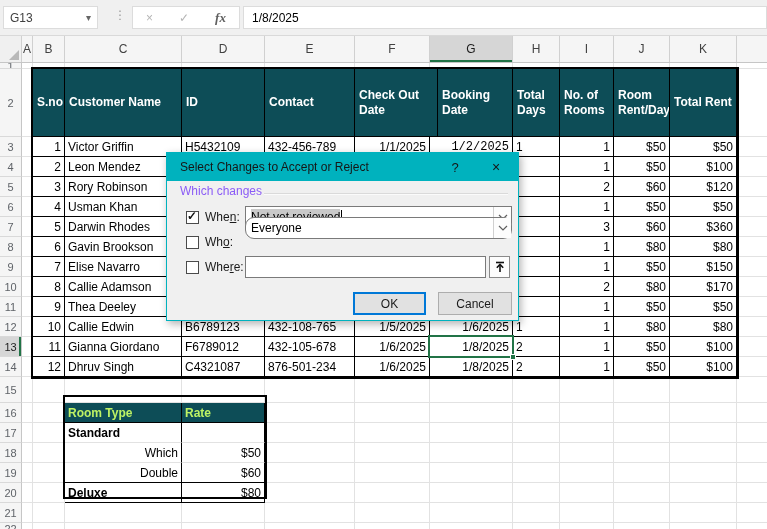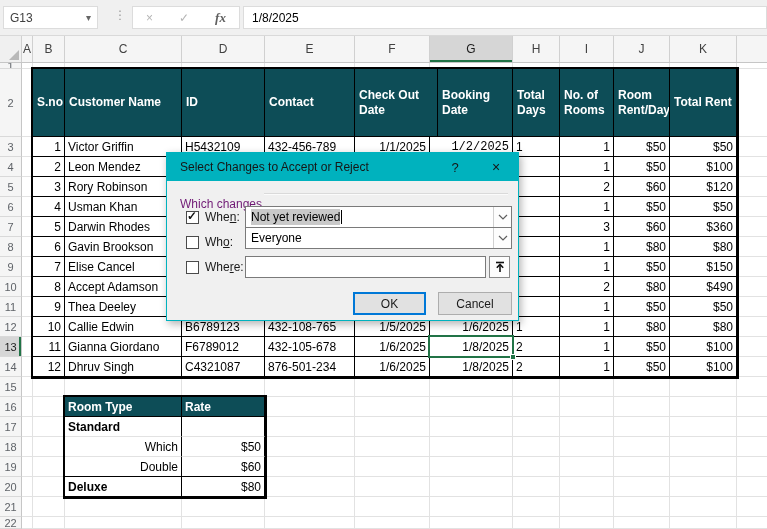--- a/index.html
+++ b/index.html
@@ -49,7 +49,7 @@
   .dlg-title { height:28px; background:#00b2be; display:flex; align-items:center; padding:0 13px; color:#161616; font-size:12px; }
   .dlg-help { position:absolute; top:0; right:48px; width:30px; height:28px; display:flex; align-items:center; justify-content:center; color:#161616; font-size:13px; }
   .dlg-close { position:absolute; top:0; right:4px; width:36px; height:28px; display:flex; align-items:center; justify-content:center; color:#161616; font-size:14px; }
-  .group-label { position:absolute; left:13px; top:44px; color:#701a75; }
+  .group-label { position:absolute; left:13px; top:31px; color:#8b5cf6; }
   .group-line { position:absolute; left:97px; right:10px; top:40px; height:1px; background:#dadada; box-shadow:0 1px 0 #fbfbfb; }
   .fieldrow { position:absolute; left:19px; height:22px; display:flex; align-items:center; }
   .fr-when { top:53px; } .fr-who { top:78px; } .fr-where { top:103px; }

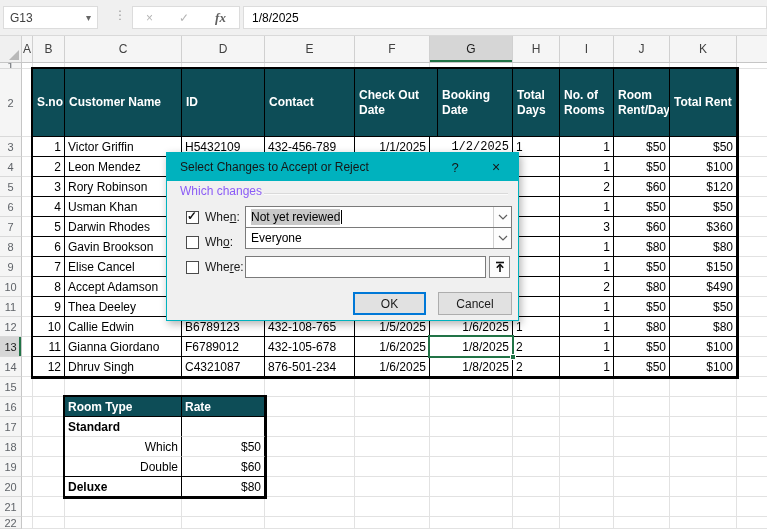--- a/index.html
+++ b/index.html
@@ -474,7 +474,7 @@
         </span>
       <span class="flabel"><span>Wh</span><u>o</u><span>:</span></span>
     </div>
-    <div class="dd" style="top:74px;">
+    <div class="dd" style="top:64px;border-radius:9px;">
       <span>Everyone</span>
       <span class="chev">
           <svg width="10" height="6" viewBox="0 0 10 6">

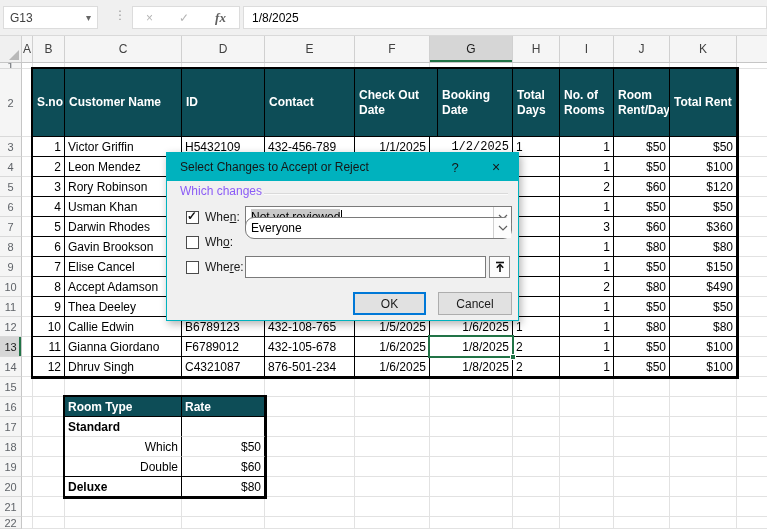--- a/index.html
+++ b/index.html
@@ -228,7 +228,7 @@
         <div class="rowhead">9</div>
         <div class="c" style="width: 11px;"></div>
         <div class="c tb r" style="width: 32px;">7</div>
-        <div class="c tb" style="width: 117px;">Elise Cancel</div>
+        <div class="c tb" style="width: 117px;">Elise Navarro</div>
         <div class="c tb" style="width: 83px;"></div>
         <div class="c tb" style="width: 90px;"></div>
         <div class="c tb r" style="width: 75px;"></div>

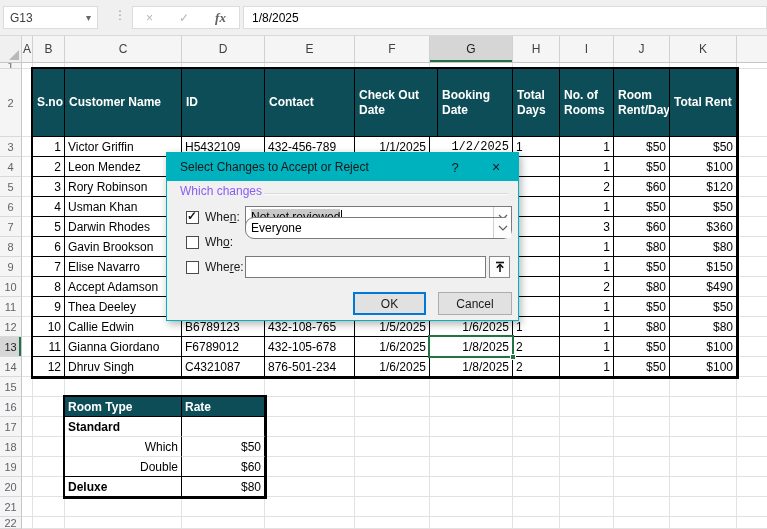--- a/index.html
+++ b/index.html
@@ -243,7 +243,7 @@
         <div class="rowhead">10</div>
         <div class="c" style="width: 11px;"></div>
         <div class="c tb r" style="width: 32px;">8</div>
-        <div class="c tb" style="width: 117px;">Accept Adamson</div>
+        <div class="c tb" style="width: 117px;">Callie Adamson</div>
         <div class="c tb" style="width: 83px;"></div>
         <div class="c tb" style="width: 90px;"></div>
         <div class="c tb r" style="width: 75px;"></div>

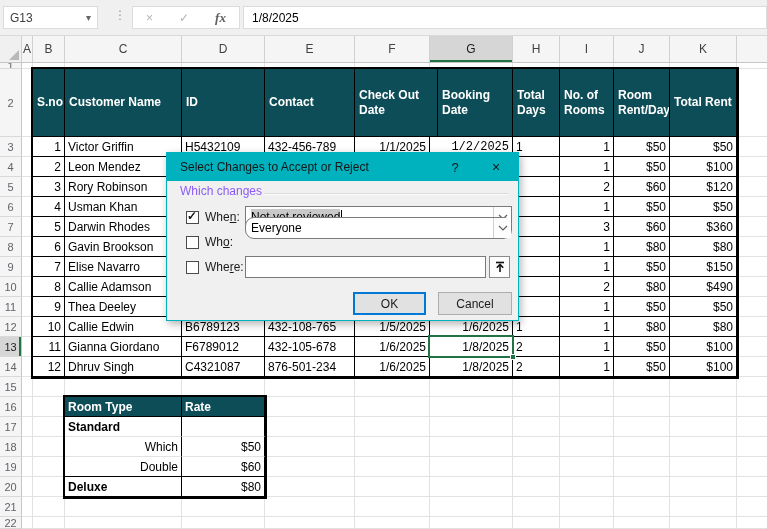--- a/index.html
+++ b/index.html
@@ -251,7 +251,7 @@
         <div class="c tb" style="width: 47px;"></div>
         <div class="c tb r" style="width: 54px;">2</div>
         <div class="c tb r" style="width: 56px;">$80</div>
-        <div class="c tb r" style="width: 67px;">$490</div>
+        <div class="c tb r" style="width: 67px;">$170</div>
         <div class="c fill"></div>
       </div>
       <div class="grow" style="height: 20px;">

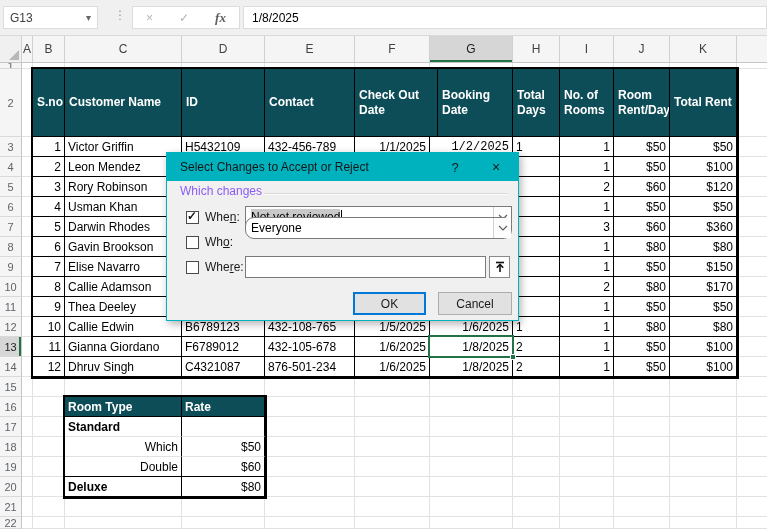--- a/index.html
+++ b/index.html
@@ -314,7 +314,7 @@
         <div class="c tb r" style="width: 67px;">$100</div>
         <div class="c fill"></div>
       </div>
-      <div class="grow" style="height: 20px;">
+      <div class="grow" style="height: 26px;">
         <div class="rowhead">15</div>
         <div class="c" style="width: 11px;"></div>
         <div class="c" style="width: 32px;"></div>

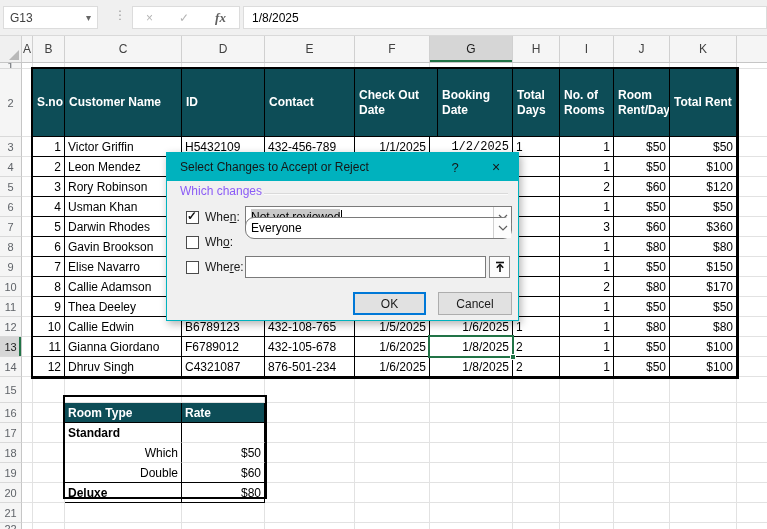--- a/index.html
+++ b/index.html
@@ -39,7 +39,7 @@
   .c.th { background:var(--hdr); color:#fff; font-weight:bold; white-space:normal; line-height:1.25; padding:0 4px; border-right:1px solid #000; border-bottom:1px solid #000; }
   .c.rt { border-right:1px solid #000; }
   .c.rt-dark { border-bottom:1px solid #000; }
-  .c.rth { background:var(--hdr); color:#ffffff; font-weight:bold; border-right:1px solid #000; border-bottom:1px solid #000; }
+  .c.rth { background:var(--hdr); color:#bef264; font-weight:bold; border-right:1px solid #000; border-bottom:1px solid #000; }
   
   .outline { position:absolute; border:2px solid #000; pointer-events:none; }
   .selcell { position:absolute; border:2px solid #217346; pointer-events:none; }

